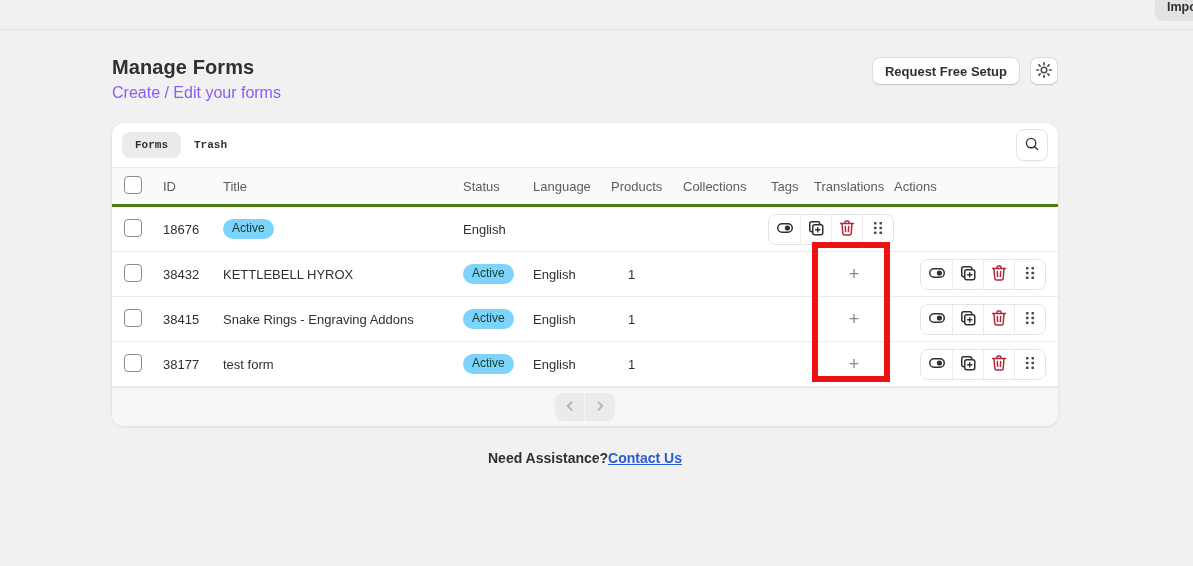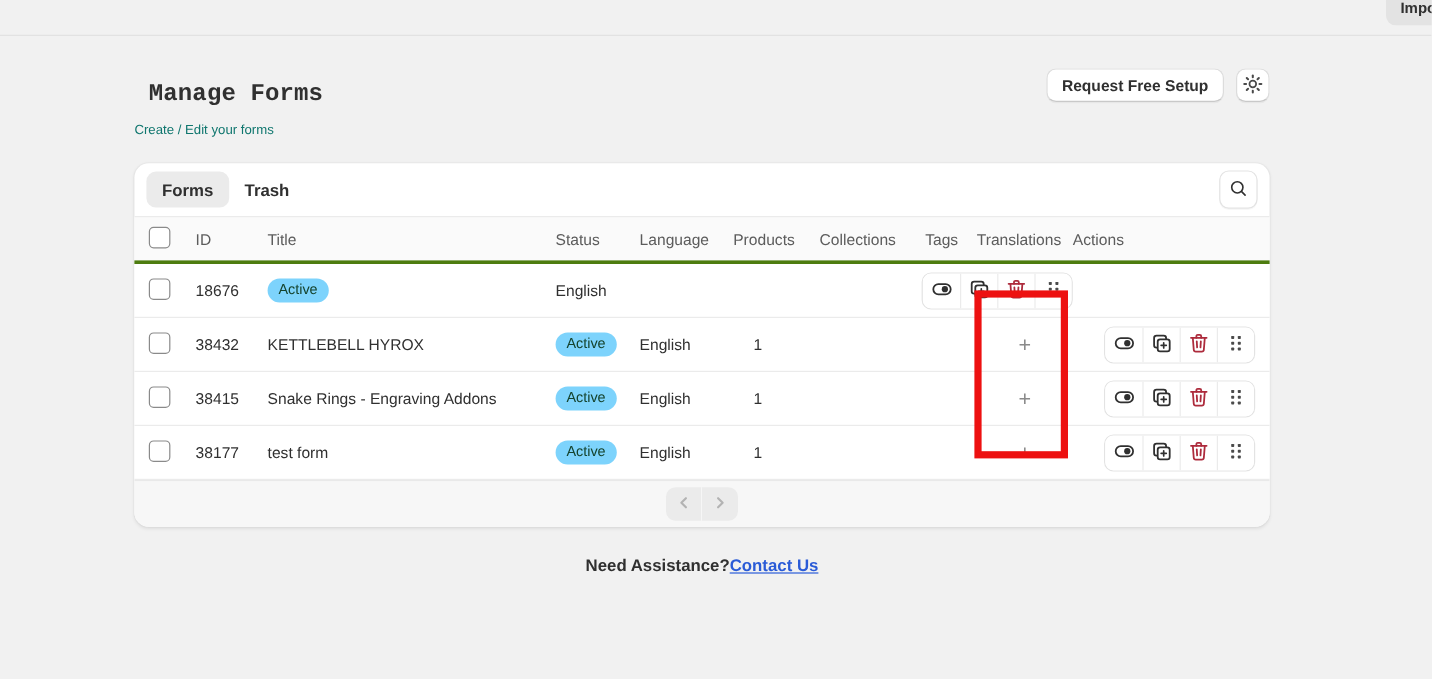--- a/index.html
+++ b/index.html
@@ -20,7 +20,7 @@
   }
   
   .page-header { width:946px; margin:25px auto 0; margin-left:112px; display:flex; justify-content:space-between; align-items:flex-start; }
-  .page-title { font-size:20px; font-weight:bold; margin:12px; line-height:24px; letter-spacing:.1px;font-family:Liberation Mono, monospace; }
+  .page-title { font-size:20px; font-weight:bold; margin:0; line-height:24px; letter-spacing:.1px; }
   .page-subtitle { font-size:11px; color:#0f766e; margin-top:5px; }
   .header-actions { display:flex; align-items:center; gap:10px; margin-top:2px; }
   .btn-secondary {

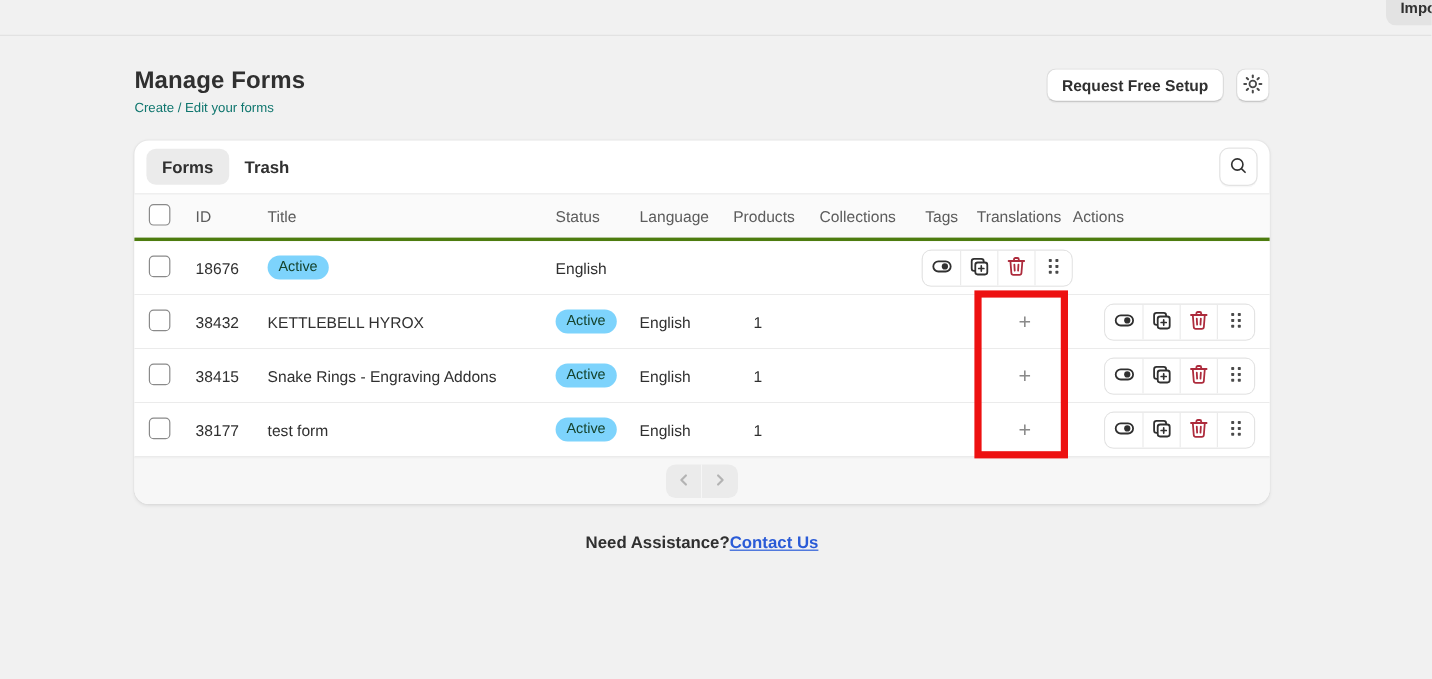--- a/index.html
+++ b/index.html
@@ -21,7 +21,7 @@
   
   .page-header { width:946px; margin:25px auto 0; margin-left:112px; display:flex; justify-content:space-between; align-items:flex-start; }
   .page-title { font-size:20px; font-weight:bold; margin:0; line-height:24px; letter-spacing:.1px; }
-  .page-subtitle { font-size:11px; color:#0f766e; margin-top:5px; }
+  .page-subtitle { font-size:16px; color:#8b5cf6; margin-top:5px; }
   .header-actions { display:flex; align-items:center; gap:10px; margin-top:2px; }
   .btn-secondary {
     background:#fff; border:1px solid #dcdcdc; border-bottom-color:#c9c9c9;

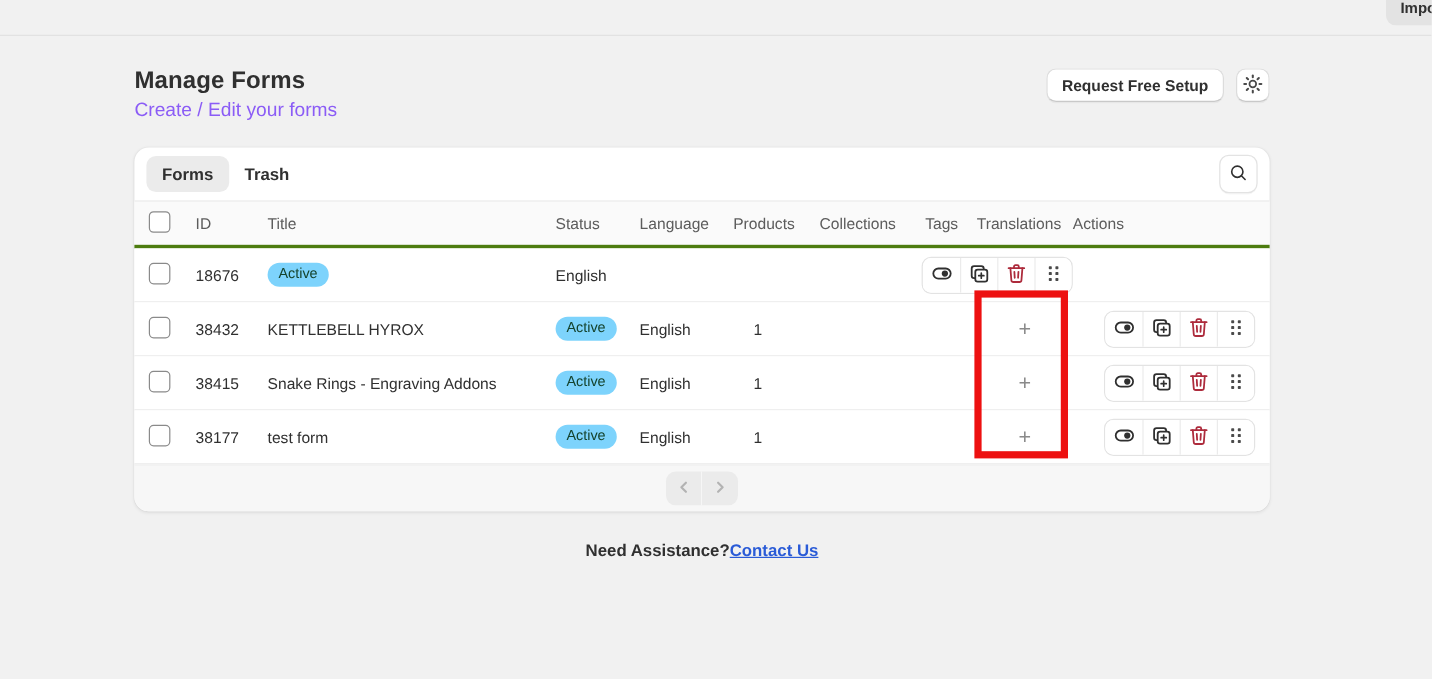--- a/index.html
+++ b/index.html
@@ -40,7 +40,7 @@
     box-shadow:0 1px 3px rgba(0,0,0,.08), 0 0 0 1px rgba(0,0,0,.02);
   }
   .card-toolbar { display:flex; align-items:center; height:44px; padding:0 10px; }
-  .tab { border:none; background:transparent; font-family:Liberation Sans, sans-serif; font-size:14px; font-weight:bold;
+  .tab { border:none; background:transparent; font-family:Liberation Mono, monospace; font-size:11px; font-weight:bold;
     color:#303030; padding:7px 13px; border-radius:8px; cursor:pointer; }
   .tab.active { background:#ebebeb; }
   .search-btn {

